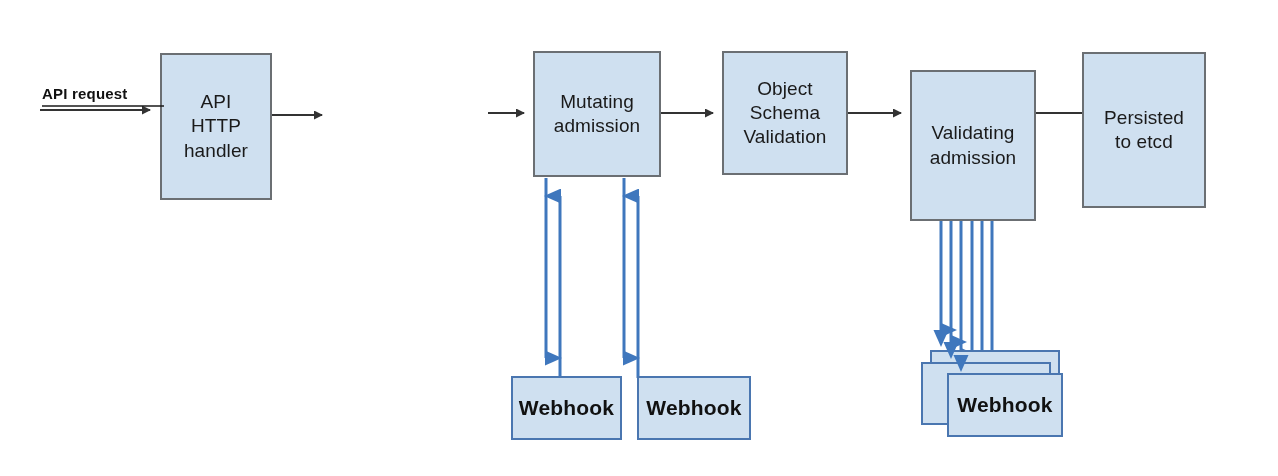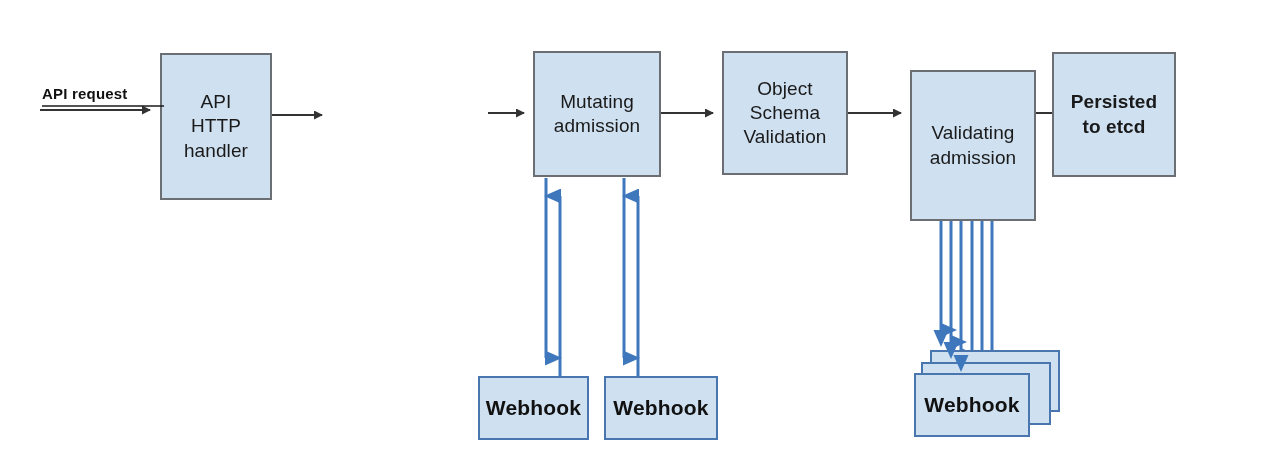--- a/index.html
+++ b/index.html
@@ -169,7 +169,7 @@
   <div class="stage-box" style="left:910px; top:51px; width:126px; height:151px;margin-top:19px;">Validating
 admission</div>
 
-  <div class="stage-box" style="left:1052px; top:52px; width:124px; height:125px;font-weight:bold;">Persisted
+  <div class="stage-box" style="left:1082px; top:52px; width:124px; height:156px;">Persisted
 to etcd</div>
 
   <div class="webhook-box" style="left:478px; top:376px; width:111px; height:64px;">Webhook</div>

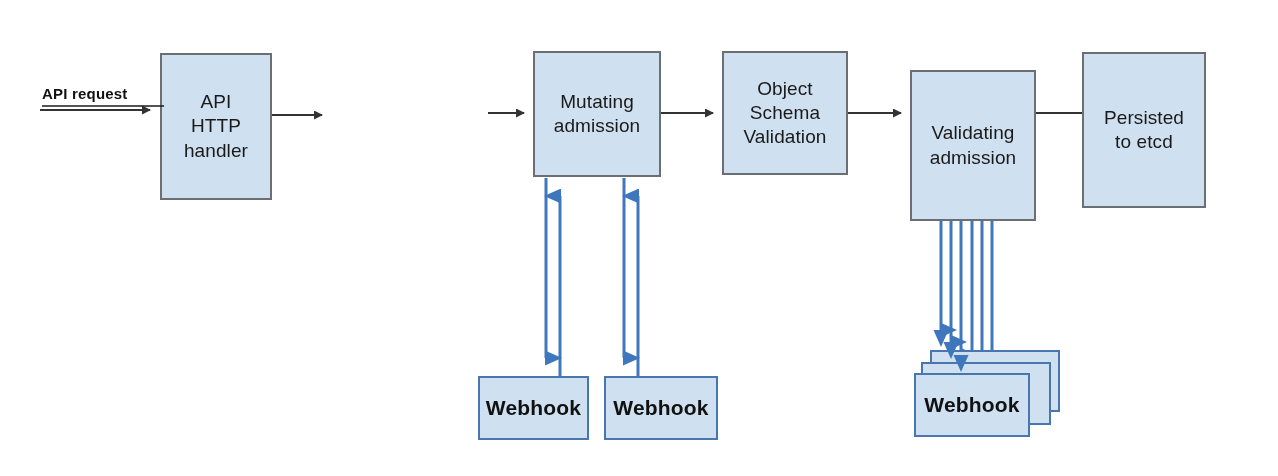--- a/index.html
+++ b/index.html
@@ -49,6 +49,7 @@
     font-size: 21px;
     font-weight: bold;
     letter-spacing: 0.2px;
+    margin-left: 33px;
   }
   .webhook-ghost {
     background: #cfe0f0;

